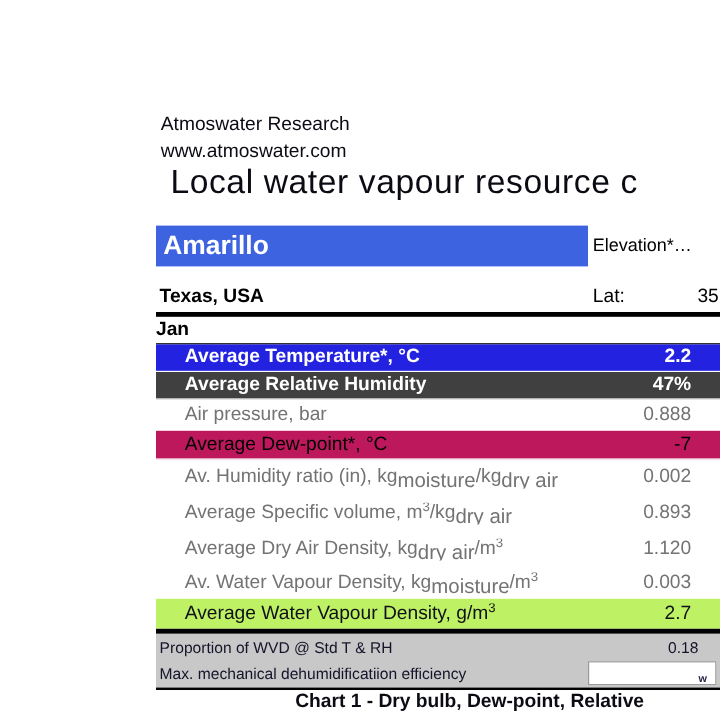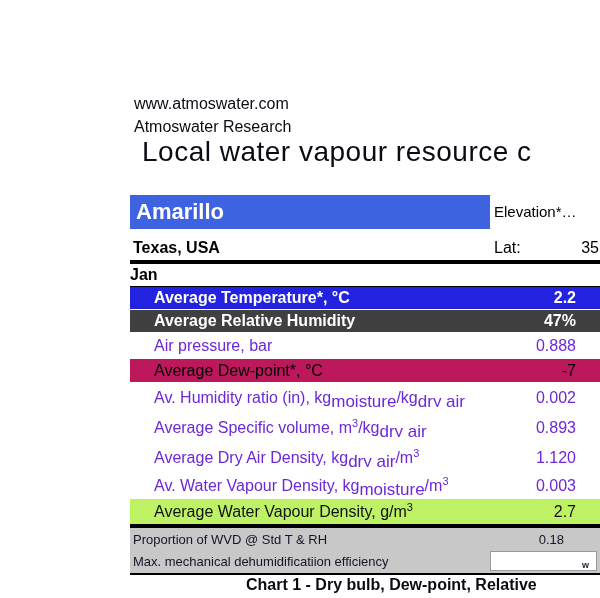--- a/index.html
+++ b/index.html
@@ -58,8 +58,8 @@
 <div class="screen">
 
   <div class="org-block">
+    <div>Atmoswater Research</div>
     <div>www.atmoswater.com</div>
-    <div>Atmoswater Research</div>
   </div>
 
   <div class="big-title">Local water vapour resource c</div>

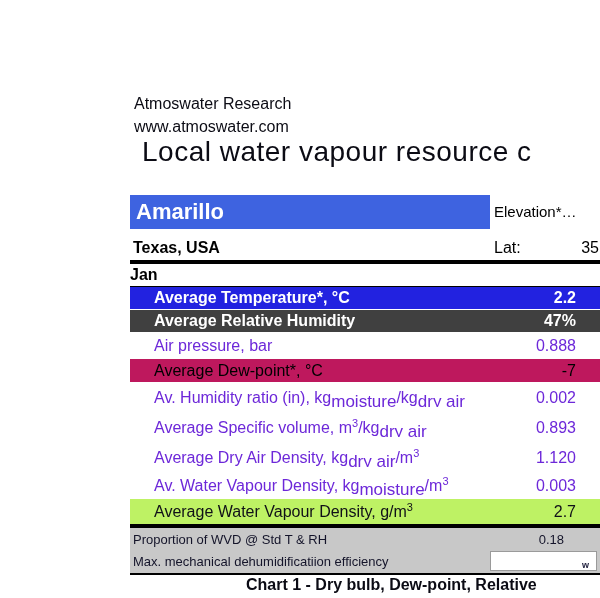--- a/index.html
+++ b/index.html
@@ -13,7 +13,7 @@
 
   .sheet{position:absolute;left:130px;top:188px;width:470px;}
 
-  .city-row{display:flex;height:48px;align-items:center;}
+  .city-row{display:flex;height:48px;}
   .city-cell{width:360px;height:34px;background:#3e63e0;color:#fff;font-weight:bold;
              font-size:22px;line-height:34px;padding-left:6px;box-sizing:border-box;}
   .elev-cell{flex:1;font-size:15px;line-height:34px;padding-left:4px;white-space:nowrap;}

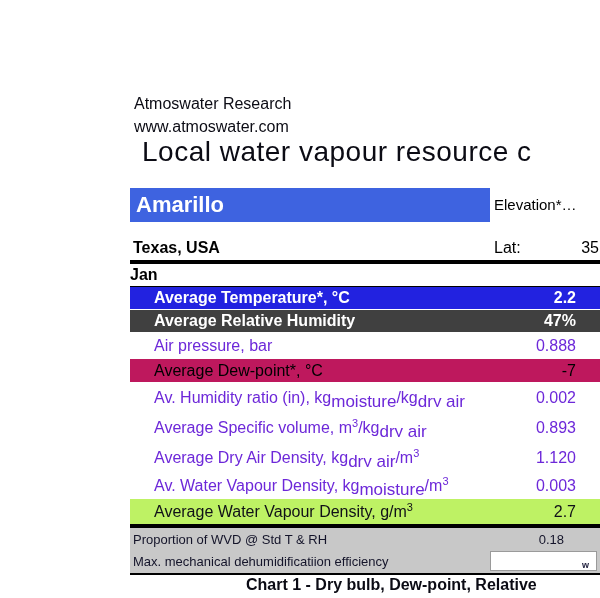--- a/index.html
+++ b/index.html
@@ -32,7 +32,7 @@
 
   .r-blue{background:#2222e0;color:#fff;font-weight:bold;height:22px;border-bottom:1px solid #fff;}
   .r-magenta{background:#404040;color:#fff;font-weight:bold;height:22px;border-bottom:1px solid #fff;}
-  .r-plain{background:#fff;color:#6d28d9;height:26px;}
+  .r-plain{background:#fff;color:#737373;height:26px;}
   .r-tall{height:30px;}
   .r-green{background:#be185d;color:#000;height:23px;border-bottom:1px solid #fff;}
   .r-lightblue{background:#bef264;color:#101018;height:25px;}

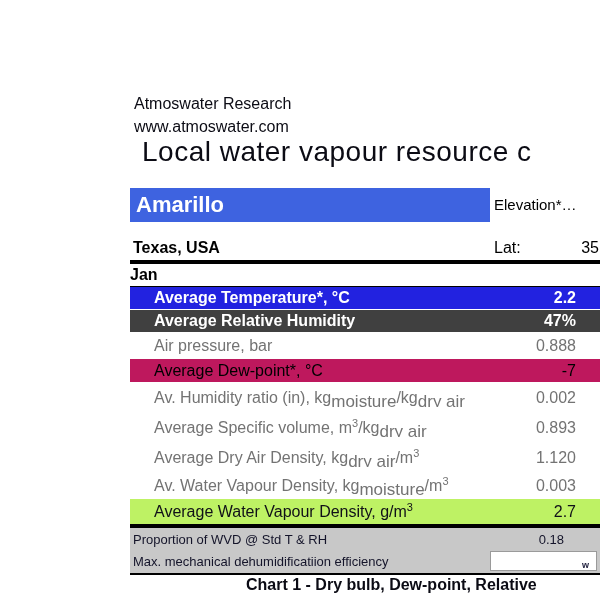--- a/index.html
+++ b/index.html
@@ -40,7 +40,7 @@
   .gray-section{border-top:4px solid #000;border-bottom:2px solid #000;background:#c8c8c8;}
   .gray-row{display:flex;align-items:center;height:22px;font-size:13px;color:#14142a;}
   .gray-row .lbl{flex:1;padding-left:3px;white-space:nowrap;}
-  .gray-row .val{width:130px;text-align:right;padding-right:36px;box-sizing:border-box;}
+  .gray-row .val{width:130px;text-align:right;padding-right:18px;box-sizing:border-box;}
   .input-row{position:relative;height:23px;}
   .input-cell{position:absolute;left:360px;top:1px;width:107px;height:20px;background:#fff;
               border:1px solid #9a9a9a;box-sizing:border-box;}

